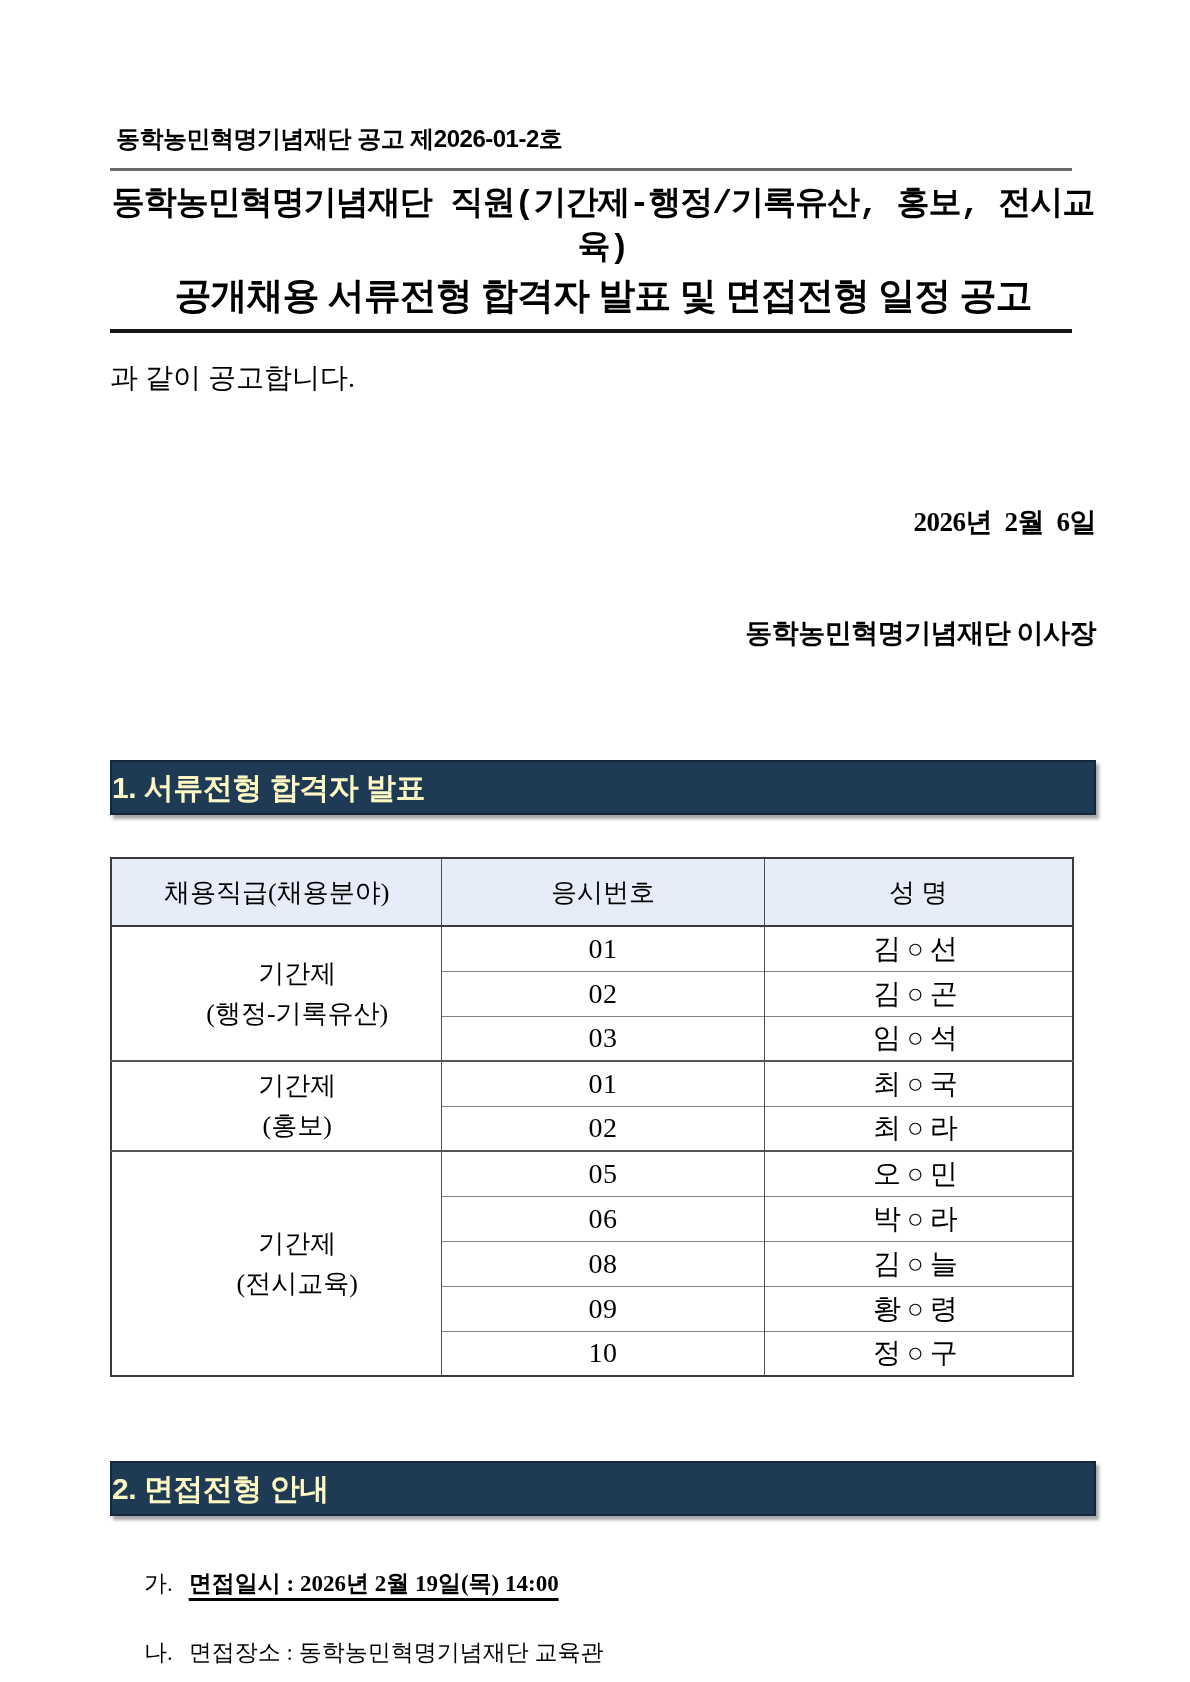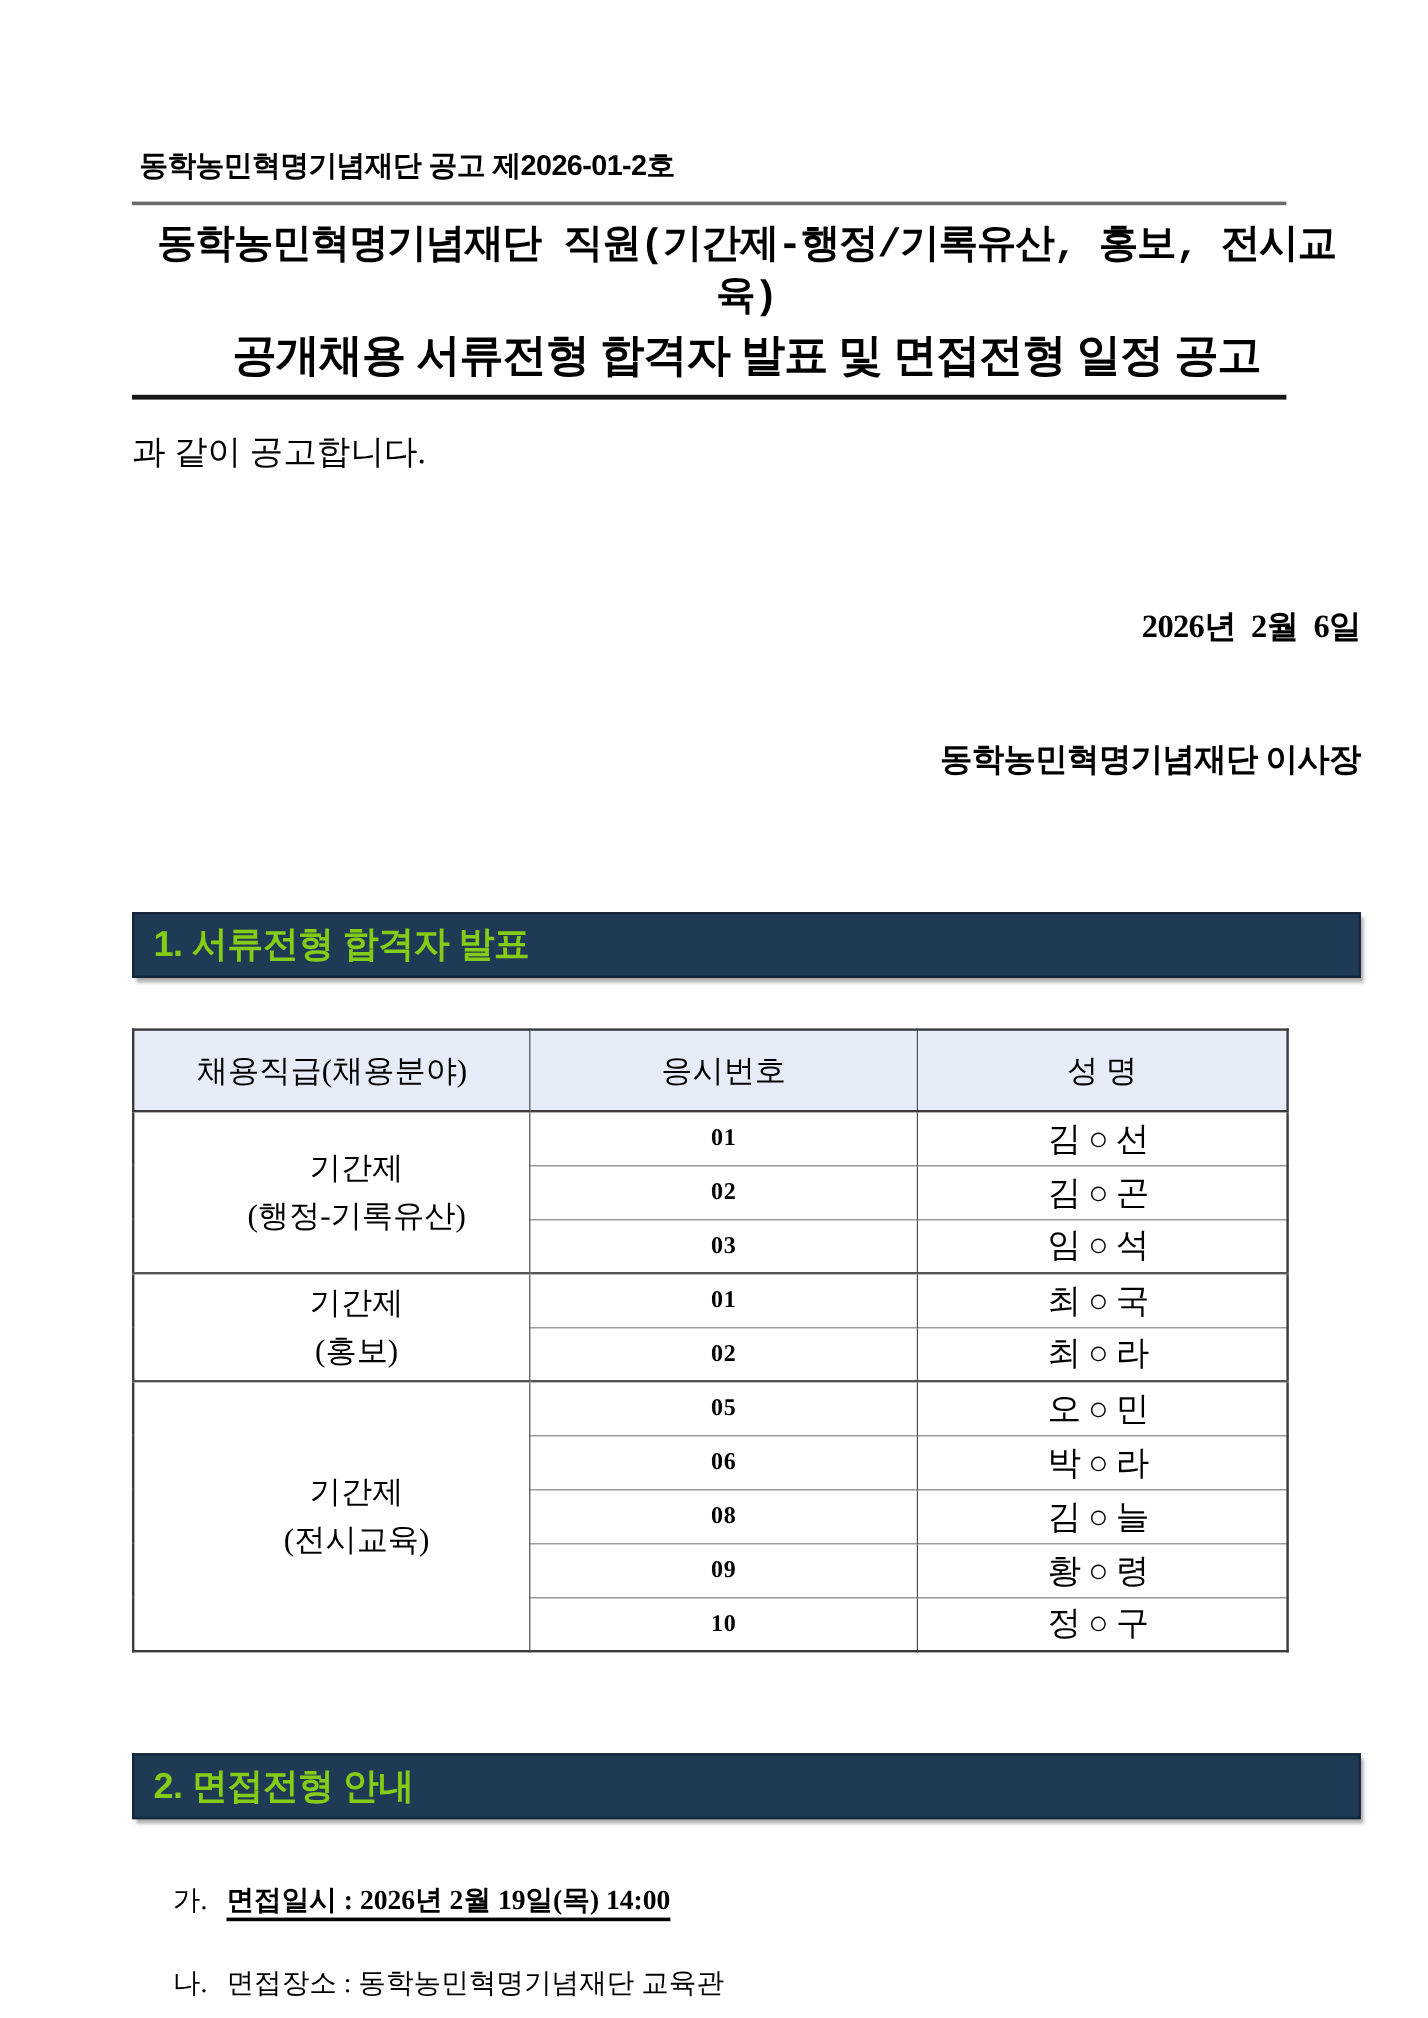--- a/index.html
+++ b/index.html
@@ -15,7 +15,7 @@
     color: #000;
   }
   .content {
-    margin: 0 56px 0 110px; 
+    margin: 0 94px 0 110px; 
   }
 
   

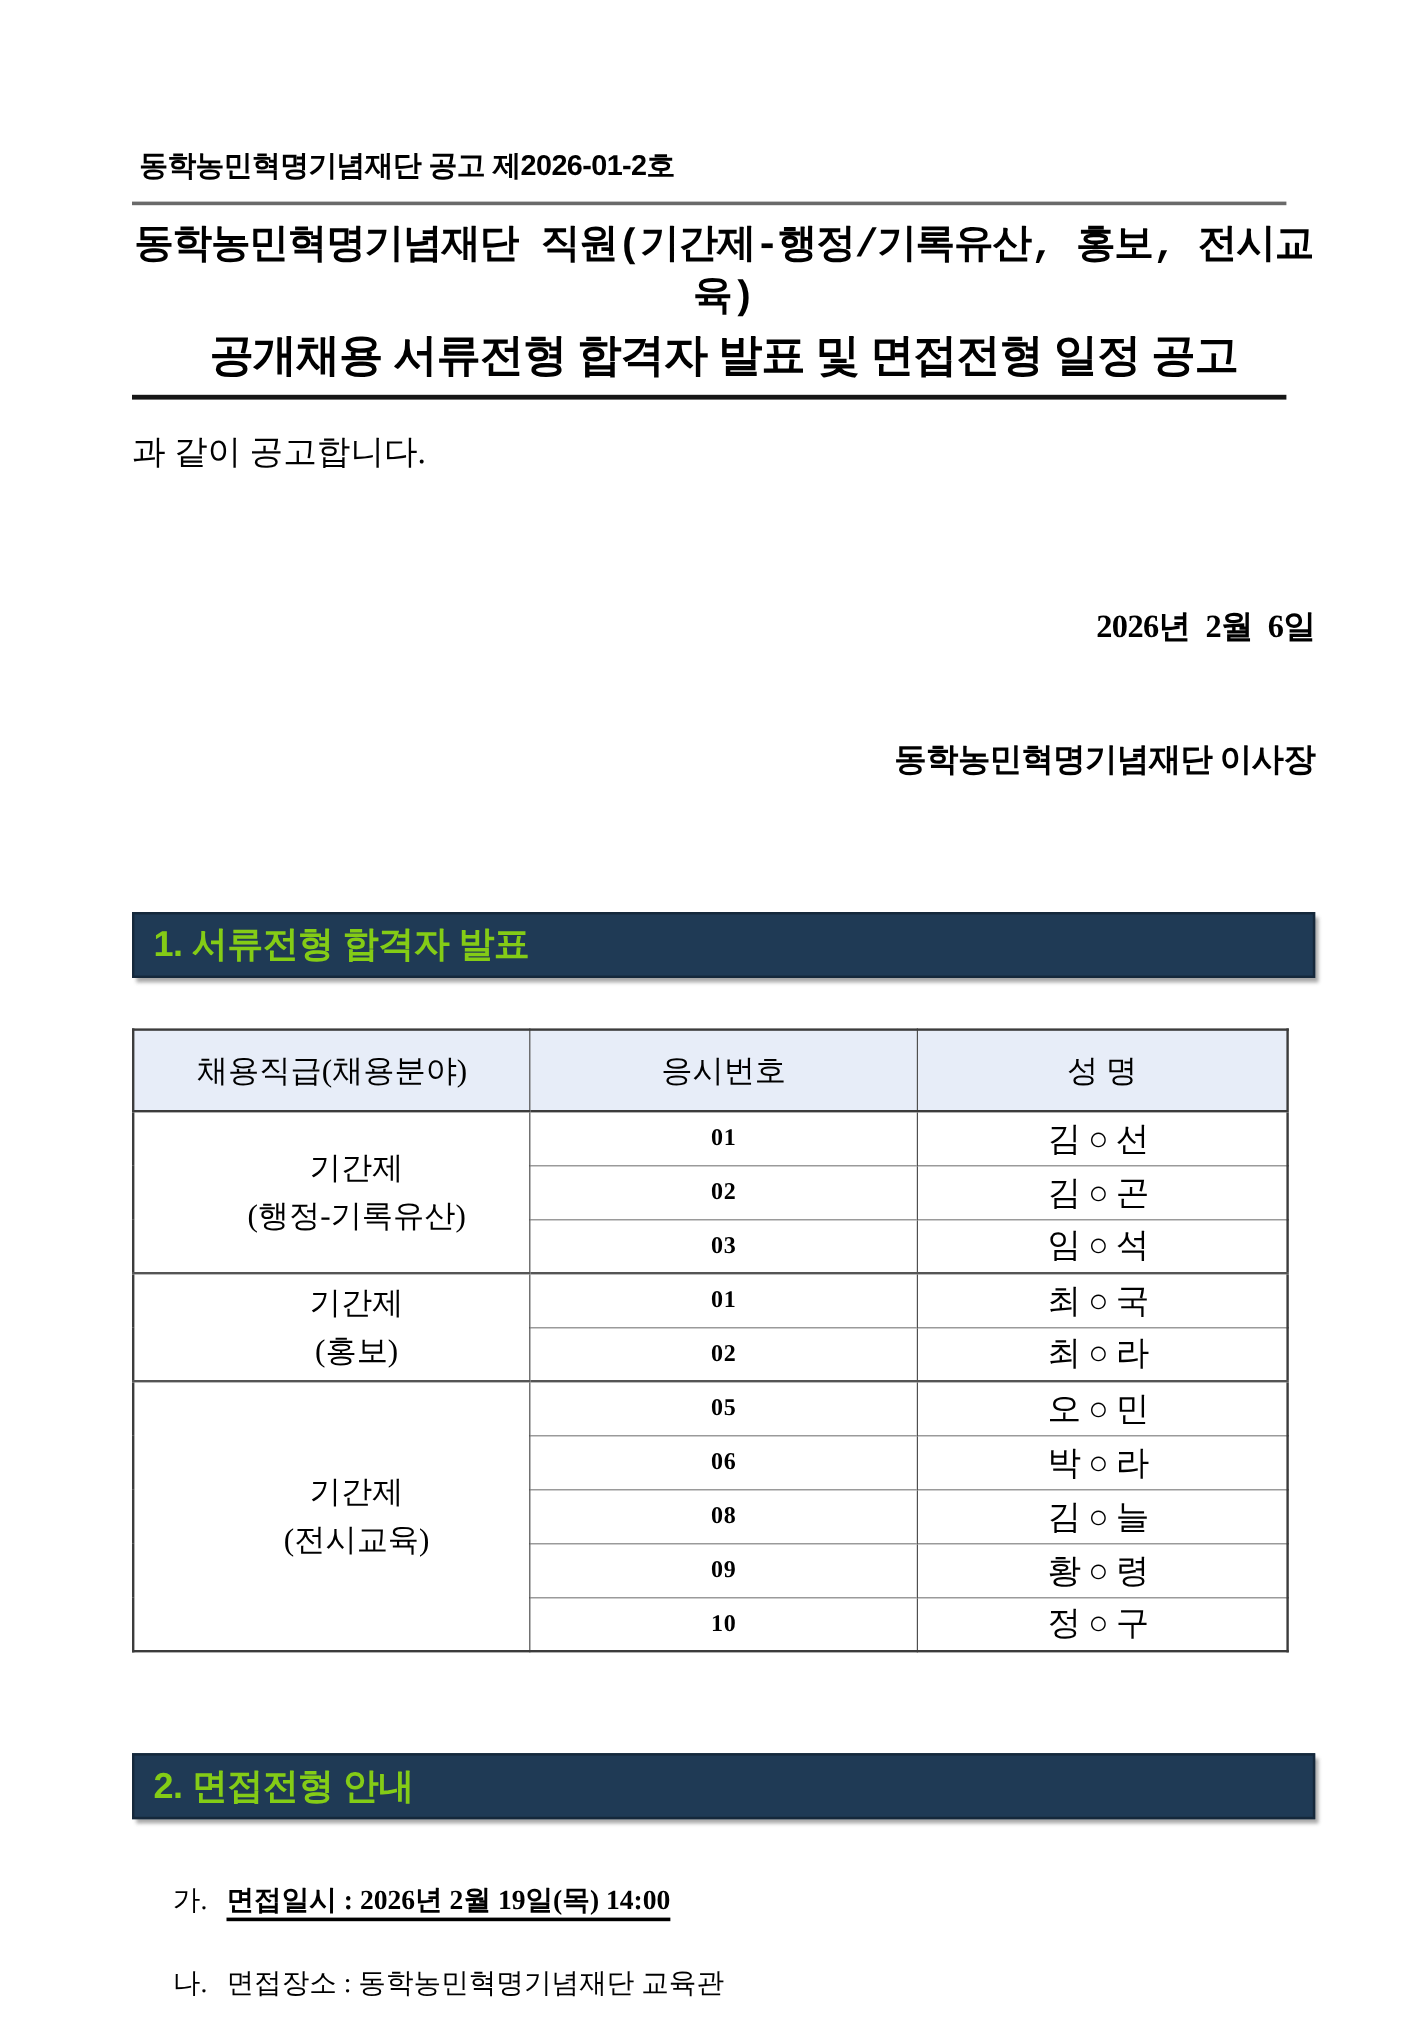--- a/index.html
+++ b/index.html
@@ -85,12 +85,11 @@
     background: #1f3a55;
     border: 2px solid #15283b;
     box-shadow: 3px 4px 3px rgba(60,60,60,0.45);
-    color: #84cc16;
+    color: #fef9c3;
     font-family: "Liberation Sans", "DejaVu Sans", sans-serif;
     font-weight: 700;
     font-size: 30px;
     line-height: 51px;
-    padding-left: 16px;
     letter-spacing: -0.5px;
   }
   .section-bar.first { margin-top: 34px; }

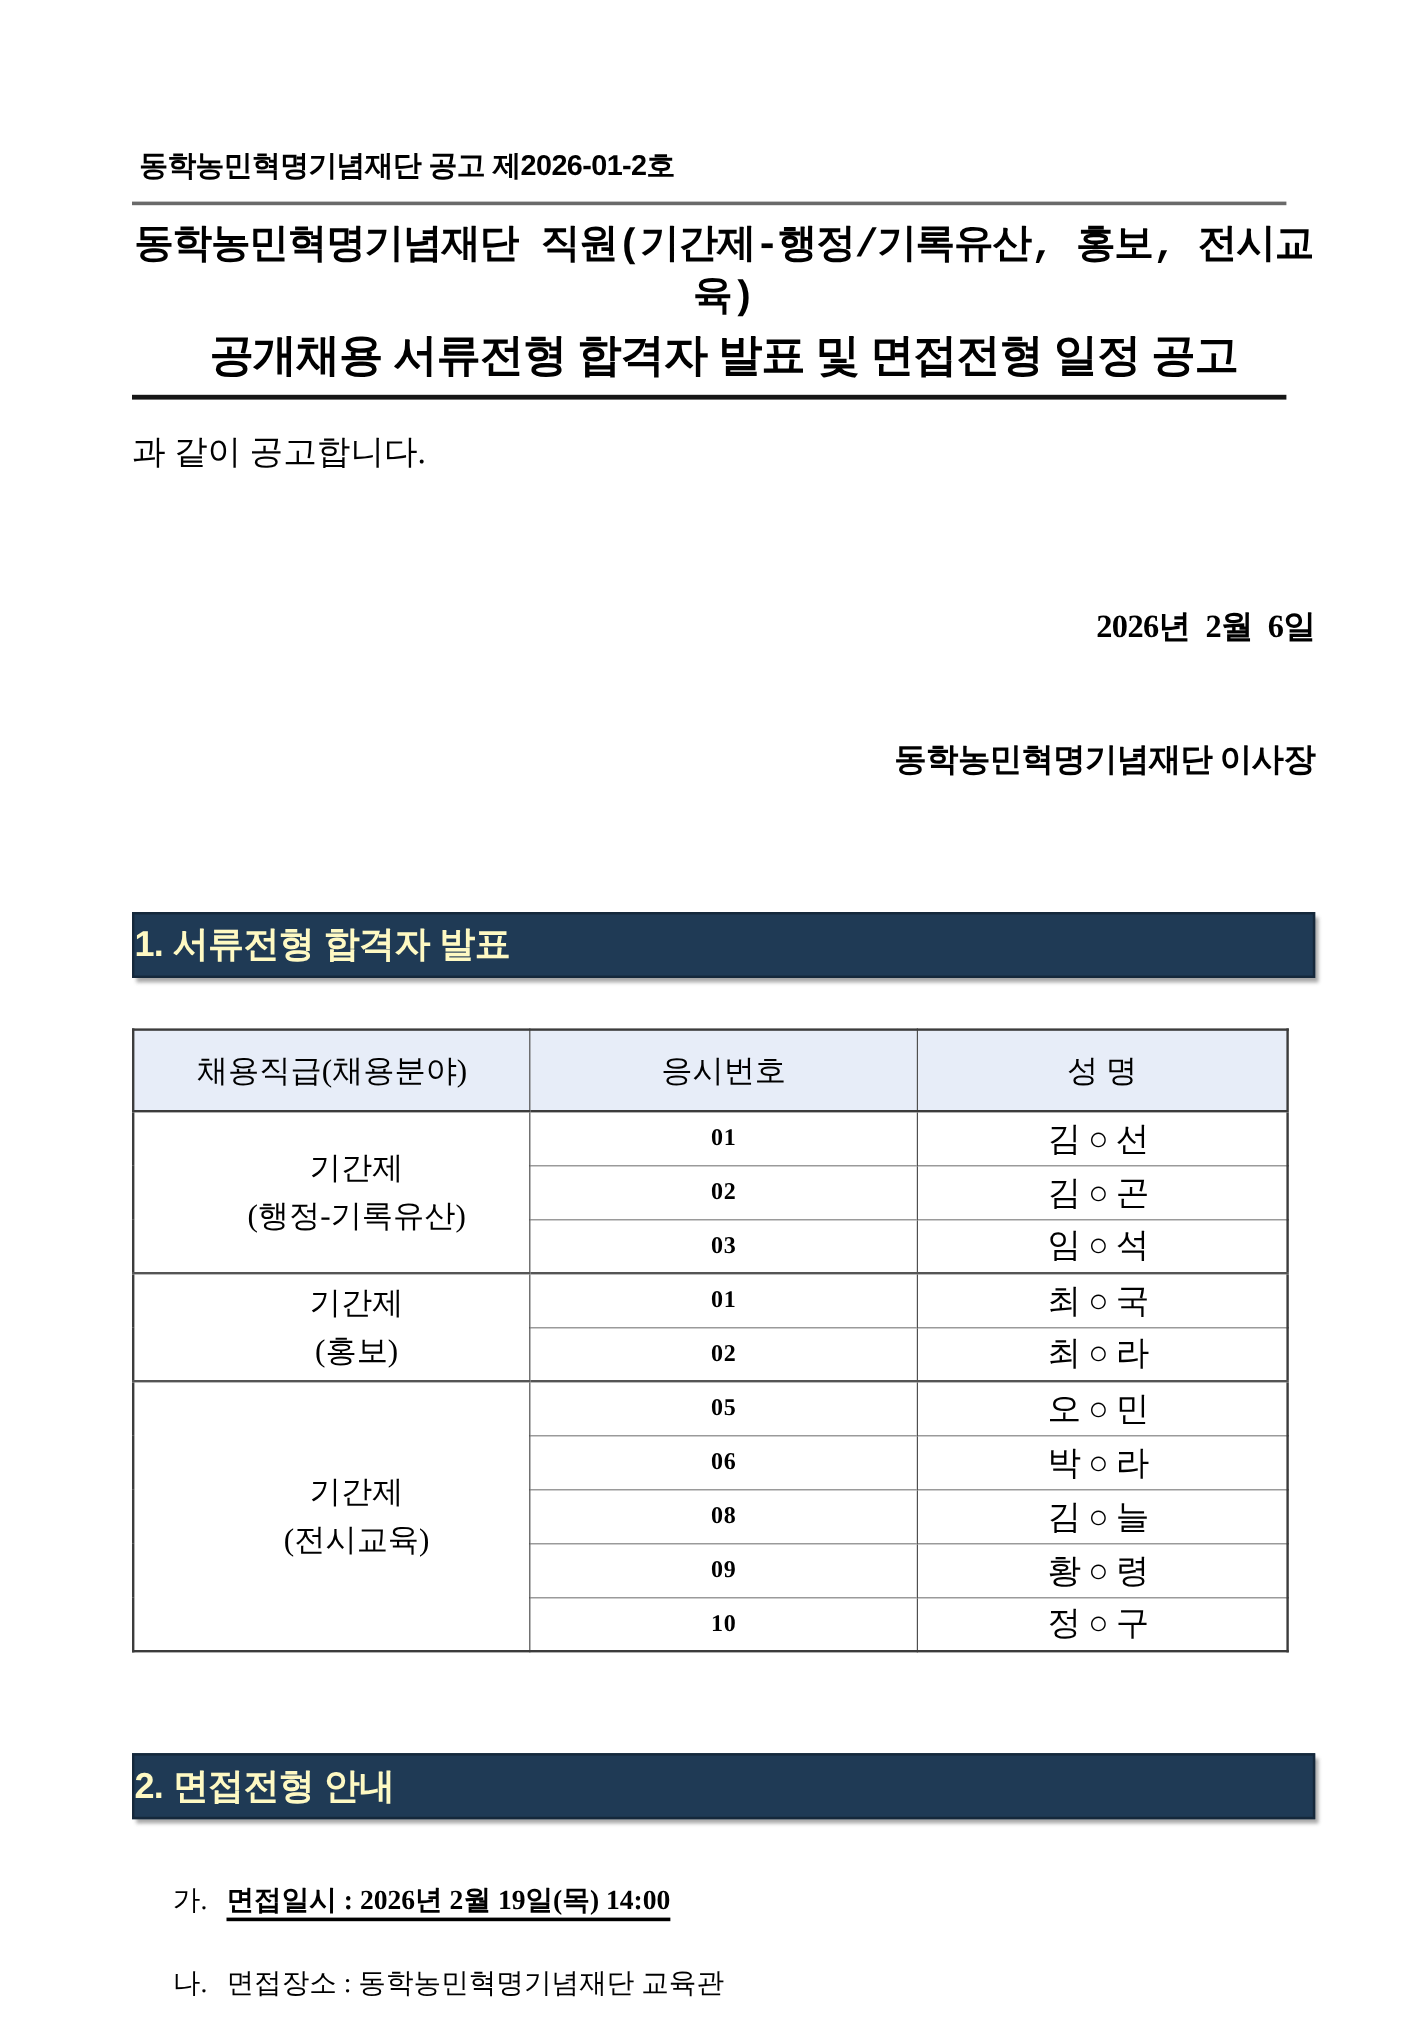--- a/index.html
+++ b/index.html
@@ -131,7 +131,7 @@
   table.applicants tr.header-row th:first-child { border-left: none; }
   table.applicants tr.header-row th:last-child  { border-right: none; }
   td.cell-position { font-size: 26px; line-height: 40px; padding-left: 41px; }
-  td.cell-no   { font-weight: 700; font-size: 20px; letter-spacing: 0.5px; }
+  td.cell-no   { font-weight: 400; font-size: 28px; letter-spacing: 0.5px; }
   td.cell-name { font-size: 28px; letter-spacing: 6px; }
 
   

